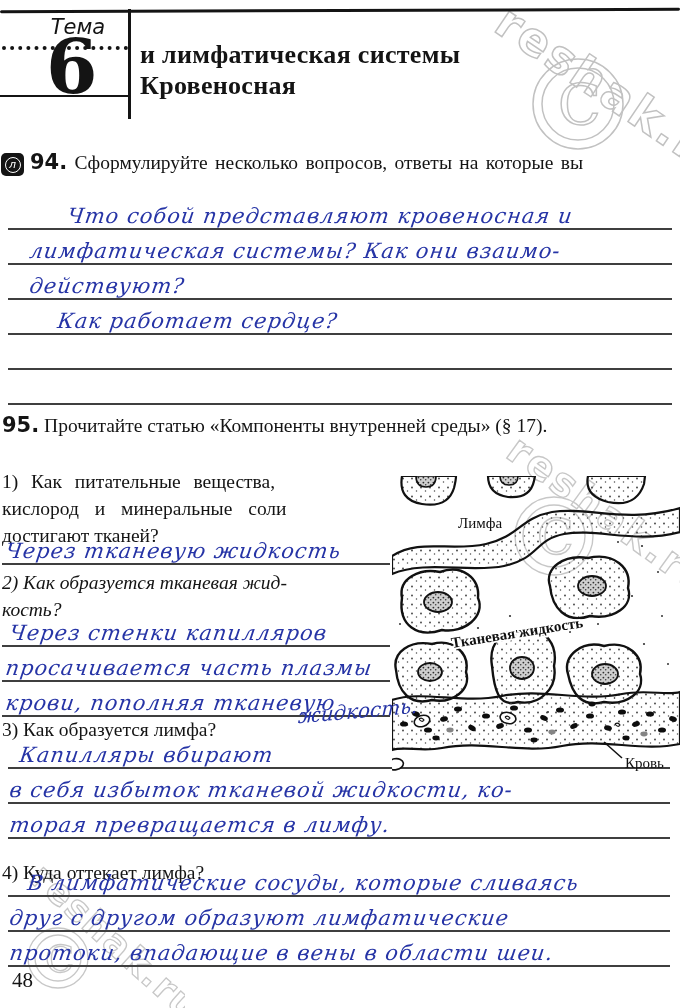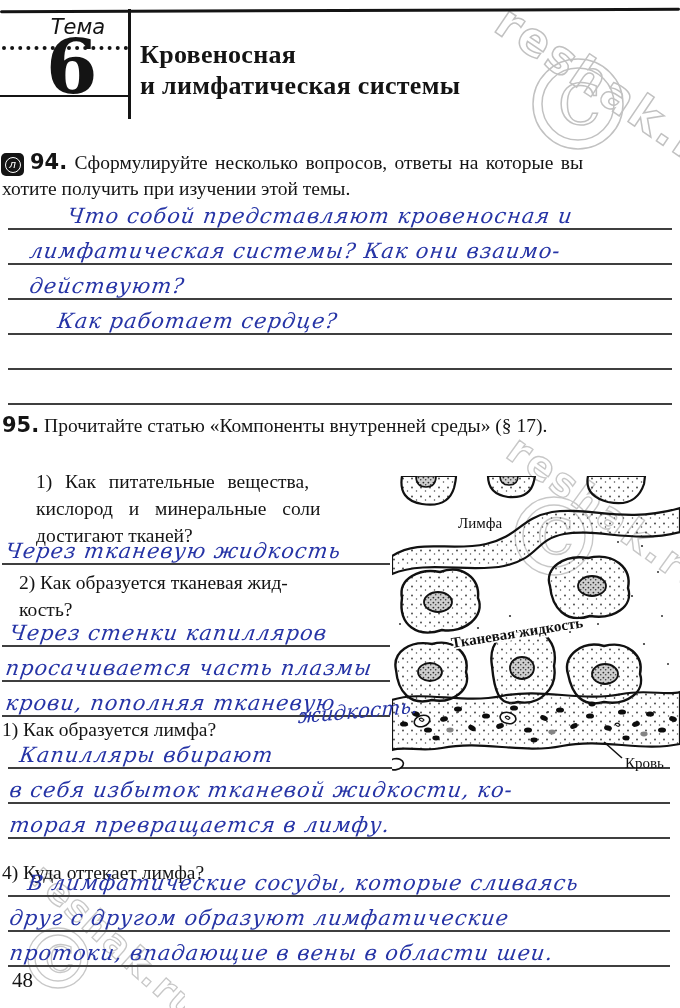--- a/index.html
+++ b/index.html
@@ -89,8 +89,8 @@
   <div class="vline"></div>
   <div class="hline-left"></div>
   <div class="title">
+    <div>и лимфатическая системы</div>
     <div>Кровеносная</div>
-    <div>и лимфатическая системы</div>
   </div>
 
   <span class="marker">

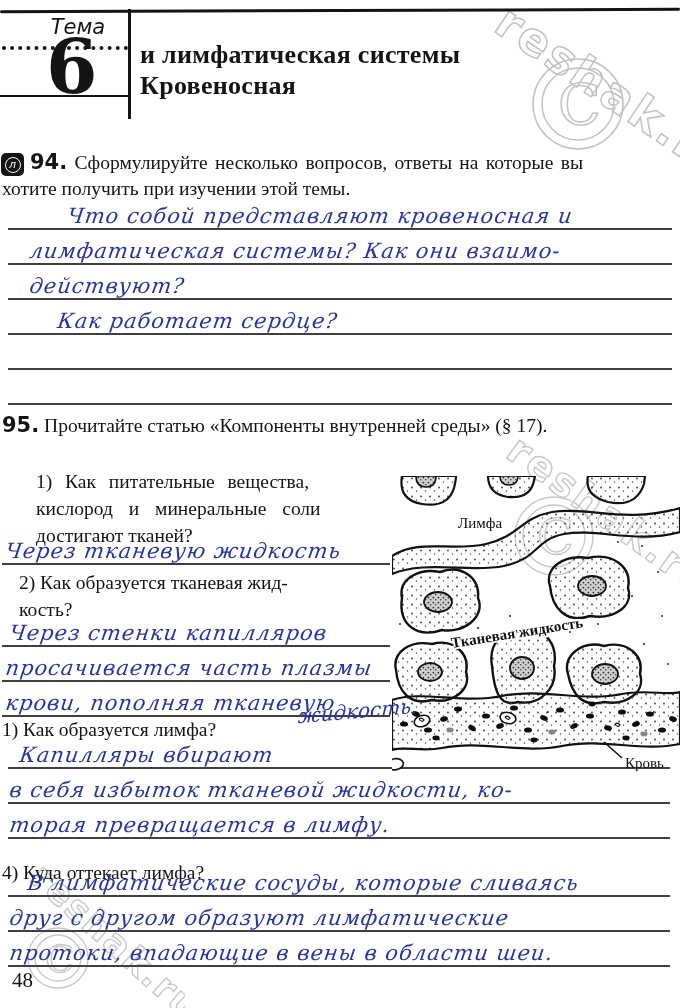--- a/index.html
+++ b/index.html
@@ -99,7 +99,6 @@
   <div class="p94 prompt">
     <div class="l1"><span class="tasknum">94.</span>
       <span>Сформулируйте несколько вопросов, ответы на которые вы</span></div>
-    <div>хотите получить при изучении этой темы.</div>
   </div>
 
   <div class="ans94">

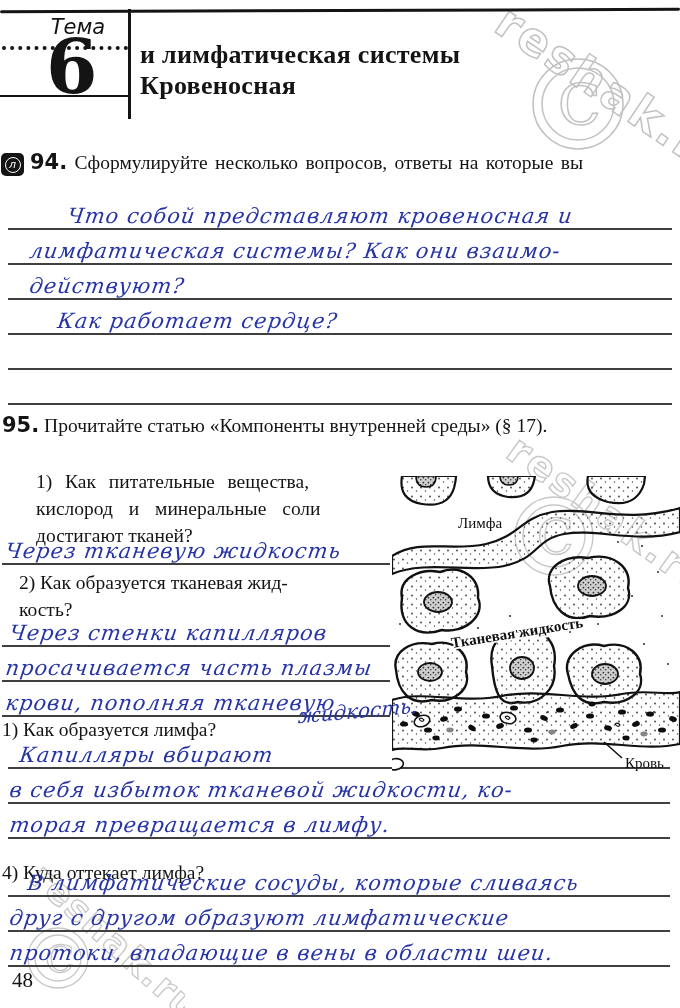--- a/index.html
+++ b/index.html
@@ -128,7 +128,7 @@
   </div>
 
   <div class="leftcol">
-    <div class="q abs" style="left:0;top:0;width:390px;margin-left:34px;">
+    <div class="q abs" style="left:0;top:0;width:390px;">
       <div class="ws1">1) Как питательные вещества,</div>
       <div class="ws2">кислород и минеральные соли</div>
       <div>достигают тканей?</div>

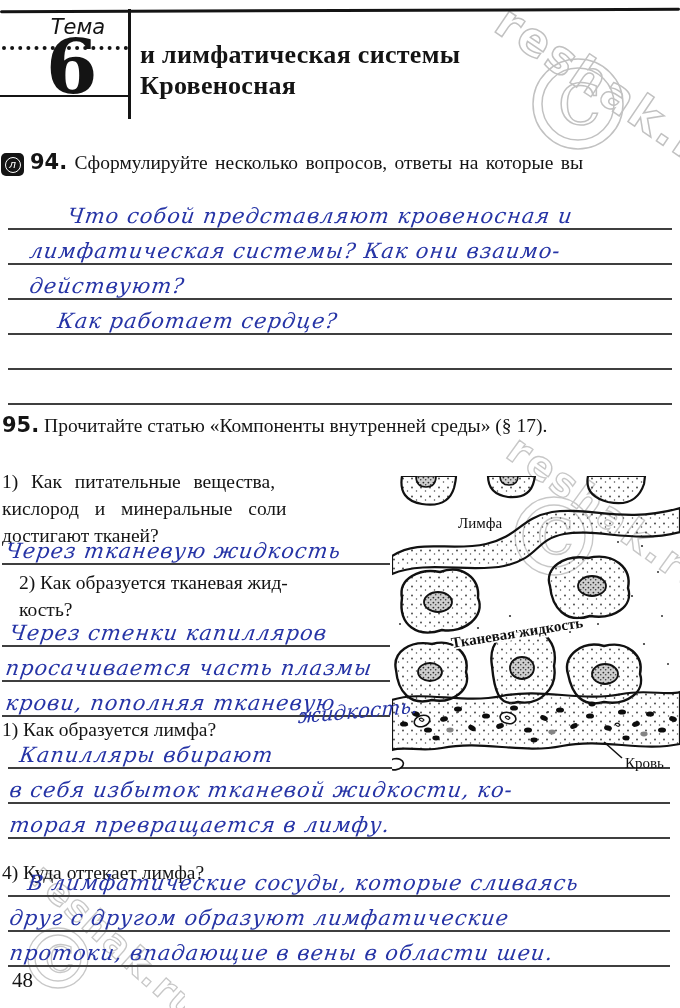--- a/index.html
+++ b/index.html
@@ -138,7 +138,7 @@
           <span class="hw" style="left:2px">Через тканевую жидкость</span>
         </div>
     </div>
-    <div class="q abs" style="left:17px;top:101px;width:390px;">
+    <div class="q abs" style="left:0;top:101px;width:390px;font-style:italic;">
       <div>2) Как образуется тканевая жид-</div>
       <div>кость?</div>
     </div>

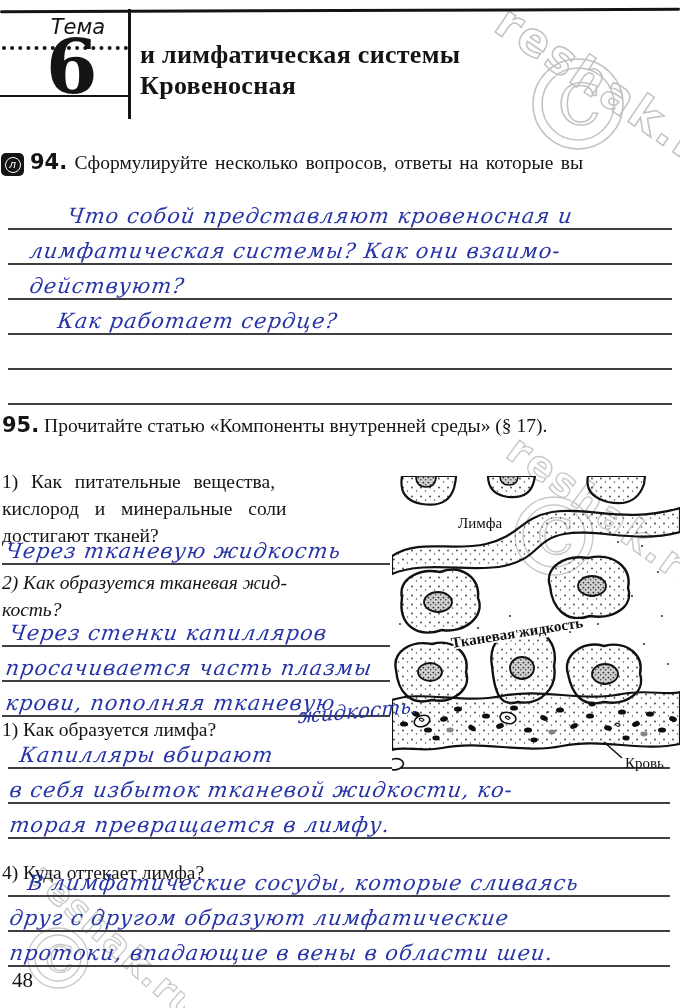--- a/index.html
+++ b/index.html
@@ -154,7 +154,7 @@
         </div>
     </div>
     <div class="q abs" style="left:0;top:248px;width:390px;">
-      <div>1) Как образуется лимфа?</div>
+      <div>3) Как образуется лимфа?</div>
     </div>
   </div>
 

